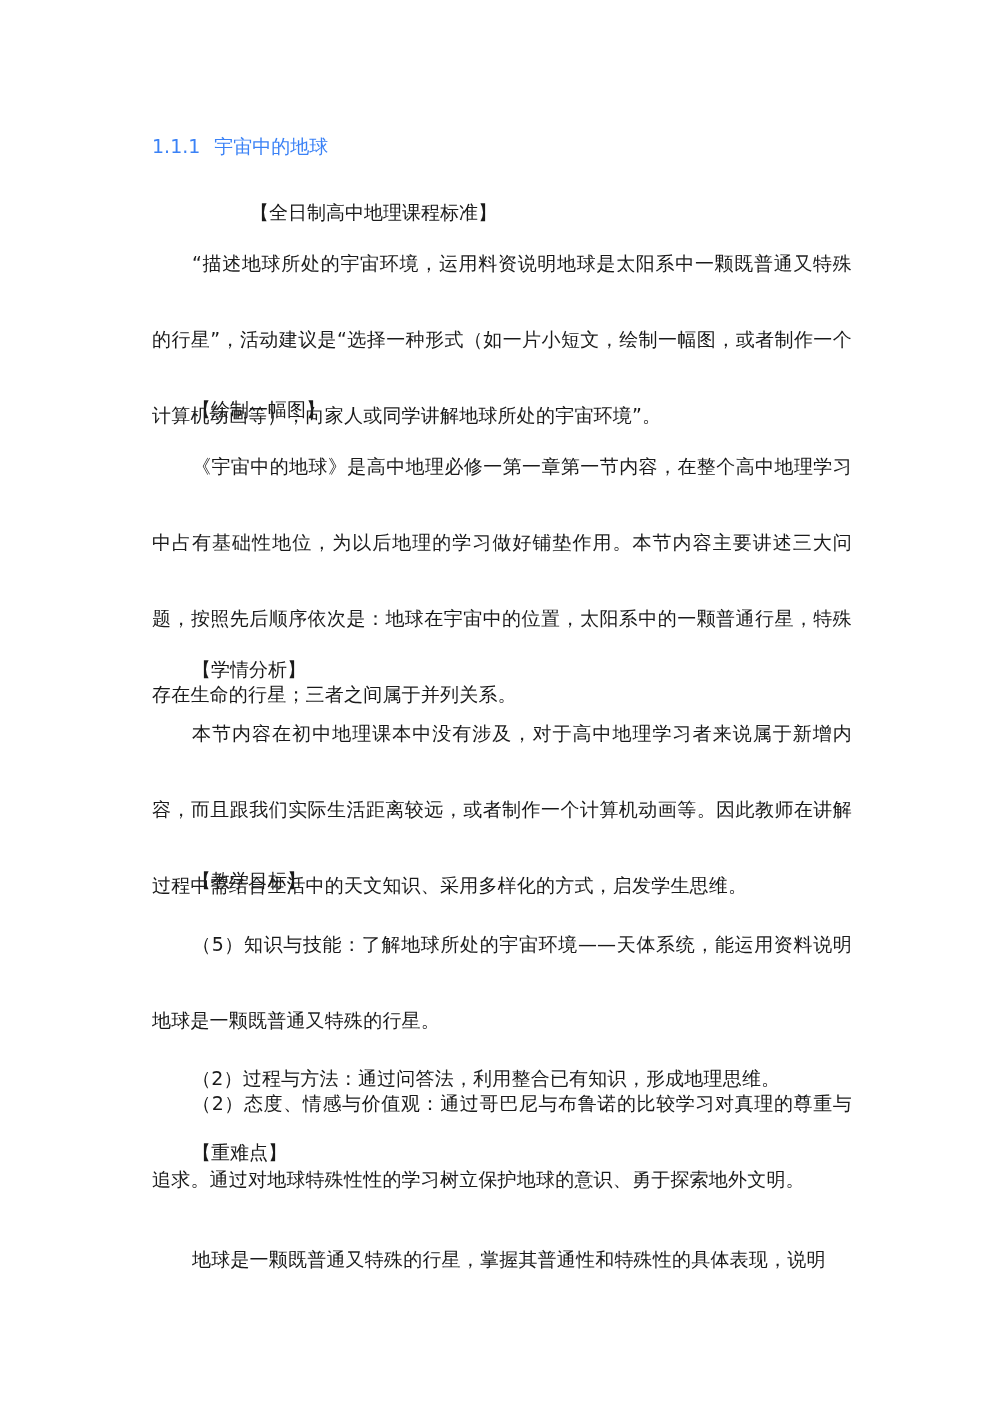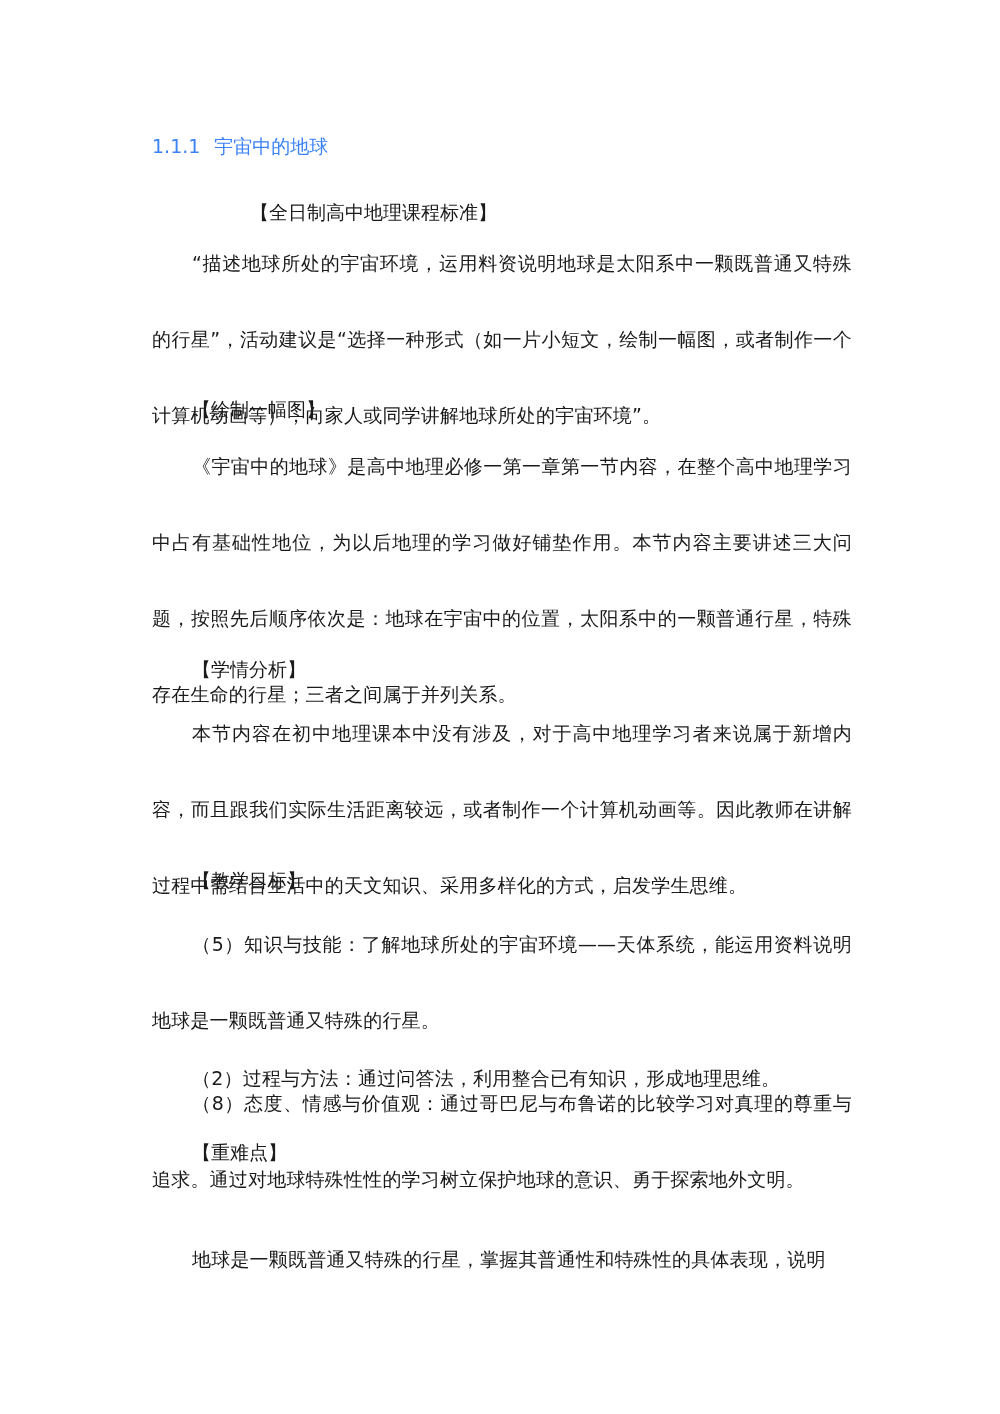--- a/index.html
+++ b/index.html
@@ -74,7 +74,7 @@
   <div class="heading bold" style="top:866px;">【教学目标】</div>
   <div class="block indent" style="top:906px;">（5）知识与技能：了解地球所处的宇宙环境——天体系统，能运用资料说明地球是一颗既普通又特殊的行星。</div>
   <div class="block indent" style="top:1040px;">（2）过程与方法：通过问答法，利用整合已有知识，形成地理思维。</div>
-  <div class="block indent" style="top:1065px;">（8）态度、情感与价值观：通过哥巴尼与布鲁诺的比较学习对真理的尊重与追求。通过对地球特殊性性的学习树立保护地球的意识、勇于探索地外文明。</div>
+  <div class="block indent" style="top:1065px;">（2）态度、情感与价值观：通过哥巴尼与布鲁诺的比较学习对真理的尊重与追求。通过对地球特殊性性的学习树立保护地球的意识、勇于探索地外文明。</div>
 
   <div class="heading bold" style="top:1138px;">【重难点】</div>
   <div class="block indent" style="top:1221px;">地球是一颗既普通又特殊的行星，掌握其普通性和特殊性的具体表现，说明</div>

